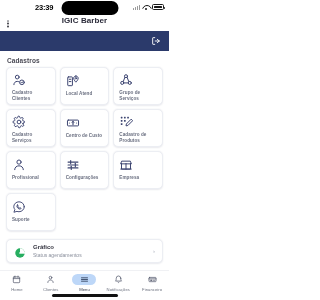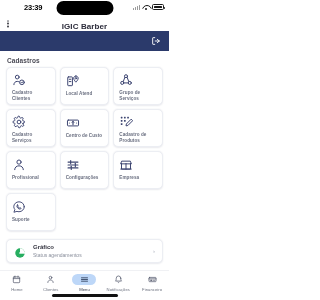--- a/index.html
+++ b/index.html
@@ -22,6 +22,7 @@
     display:flex; align-items:center;
     position:relative;
     background:#ffffff;
+    margin-left:11px;
   }
   .sb-time{
     position:absolute; left:24px; top:3px;

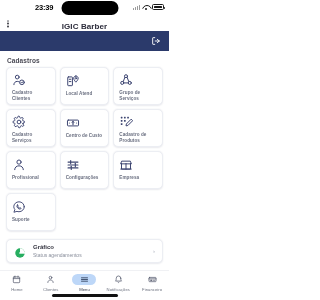--- a/index.html
+++ b/index.html
@@ -70,7 +70,7 @@
   
   .titlebar{
     height:15px; flex:0 0 15px;
-    display:flex; align-items:flex-end; justify-content:center;
+    display:flex; align-items:flex-start; justify-content:center;
     position:relative; background:#ffffff;
   }
   .kebab{

